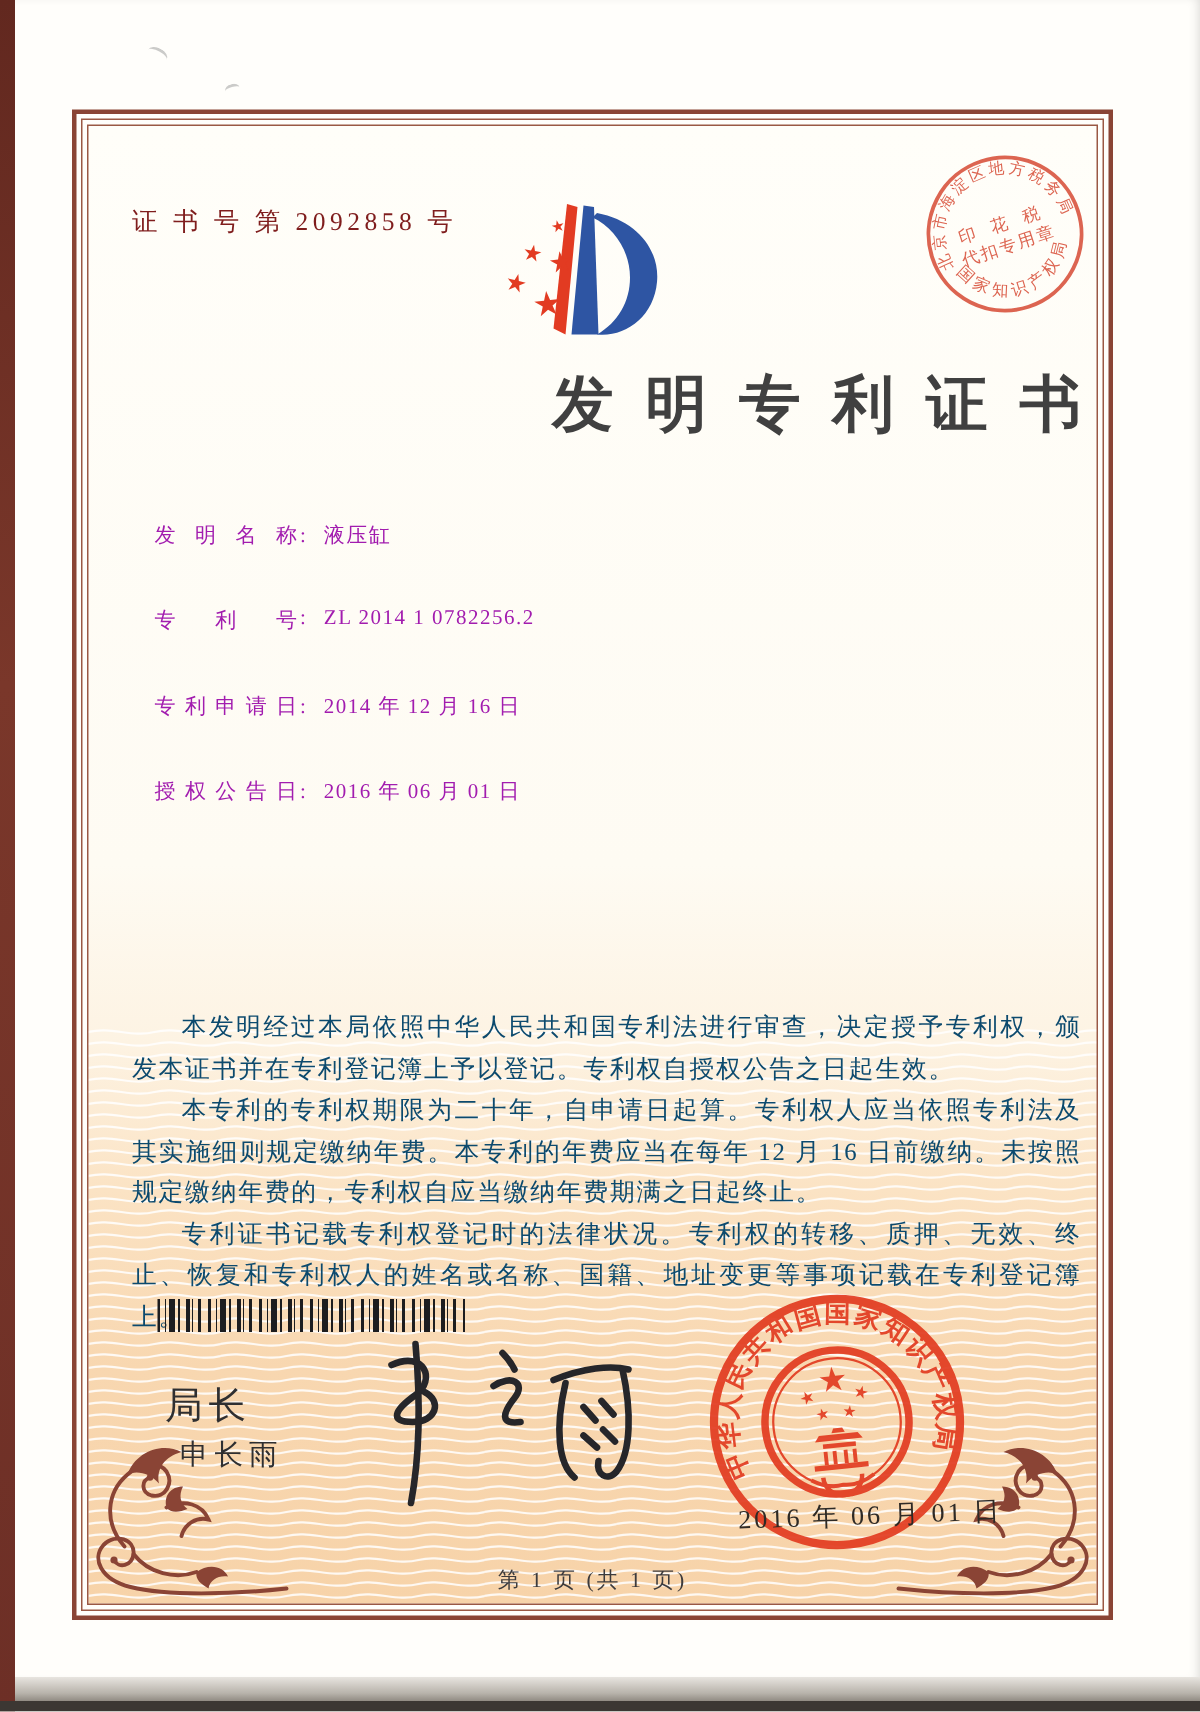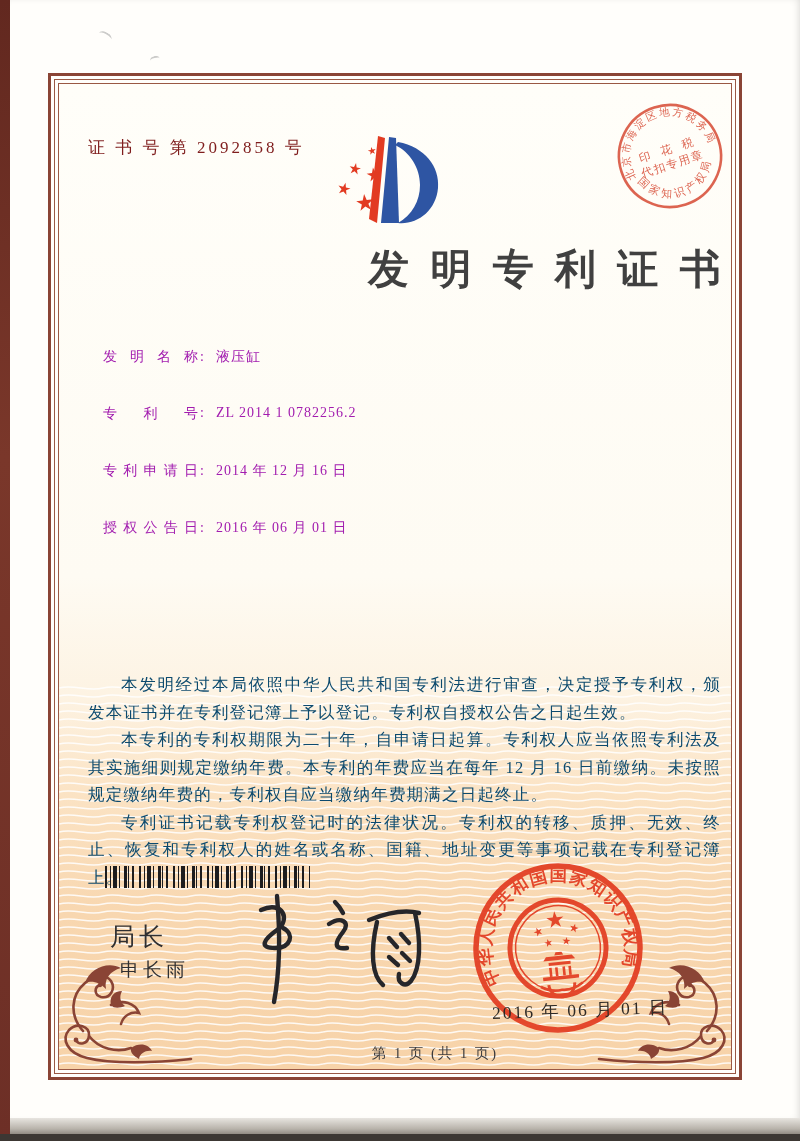--- a/index.html
+++ b/index.html
@@ -54,7 +54,7 @@
   .signature{left:225px;top:890px;width:198px;height:120px;}
   .seal{left:468px;top:858px;width:180px;height:180px;}
   .seal-date{left:492px;top:998px;font-size:17.5px;letter-spacing:2px;color:#2e2a26;transform:rotate(-2deg);}
-  .footer{left:48px;top:1044px;width:694px;text-align:center;font-size:14.5px;letter-spacing:2px;color:#3c3b3d;margin-left:40px;}
+  .footer{left:48px;top:1044px;width:694px;text-align:center;font-size:14.5px;letter-spacing:2px;color:#3c3b3d;}
   .tax-stamp{left:610px;top:96px;width:120px;height:120px;}
   .seal-arc-text{font-size:17.5px;letter-spacing:1.5px;fill:#e23b20;font-weight:bold;}
   .stamp-text{fill:#d8503a;}

